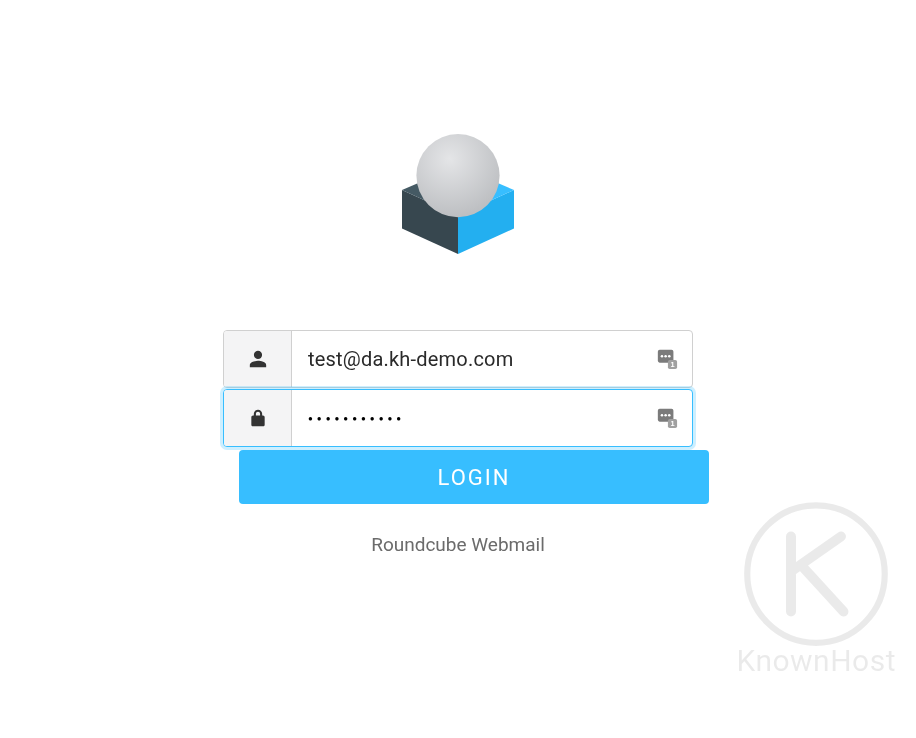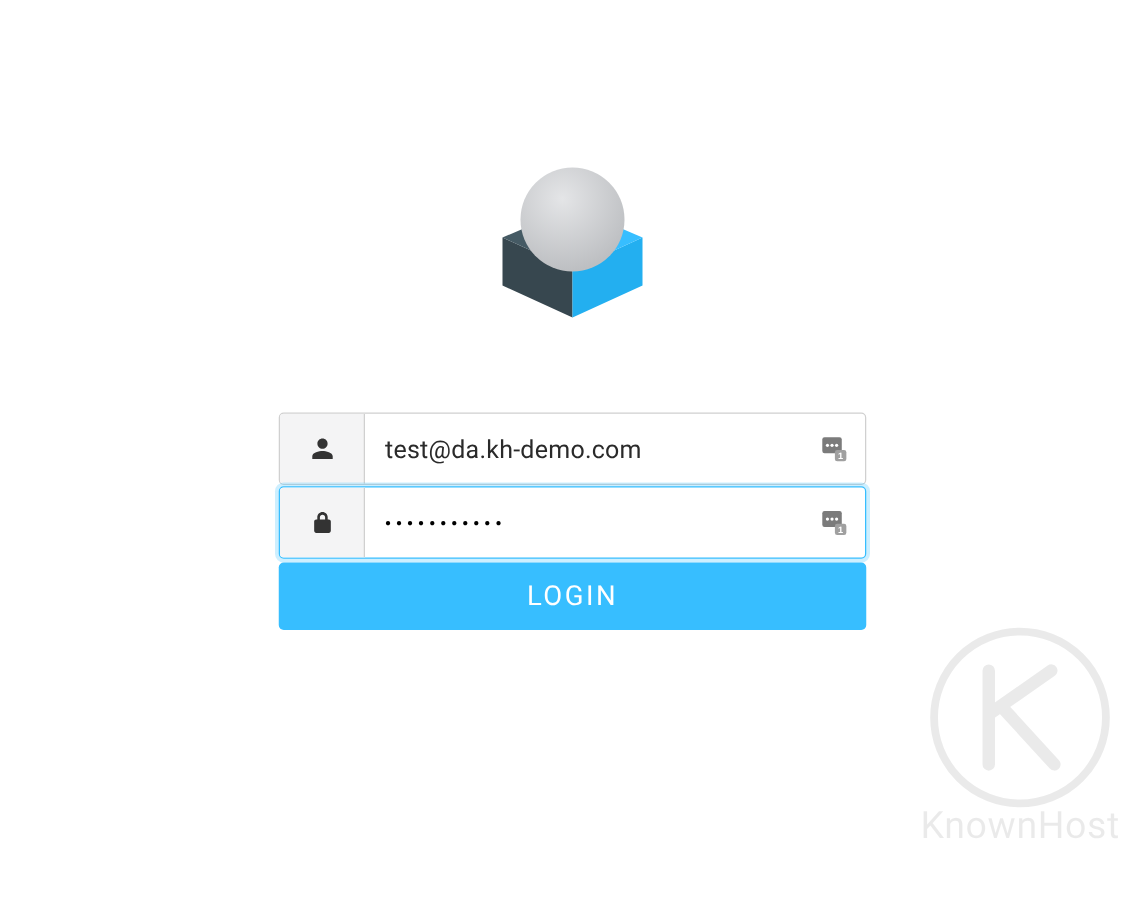--- a/index.html
+++ b/index.html
@@ -135,6 +135,7 @@
       align-items: center;
       justify-content: center;
       margin-top: 2px;
+      margin-left: 16px;
     }
 
     .footer-text {

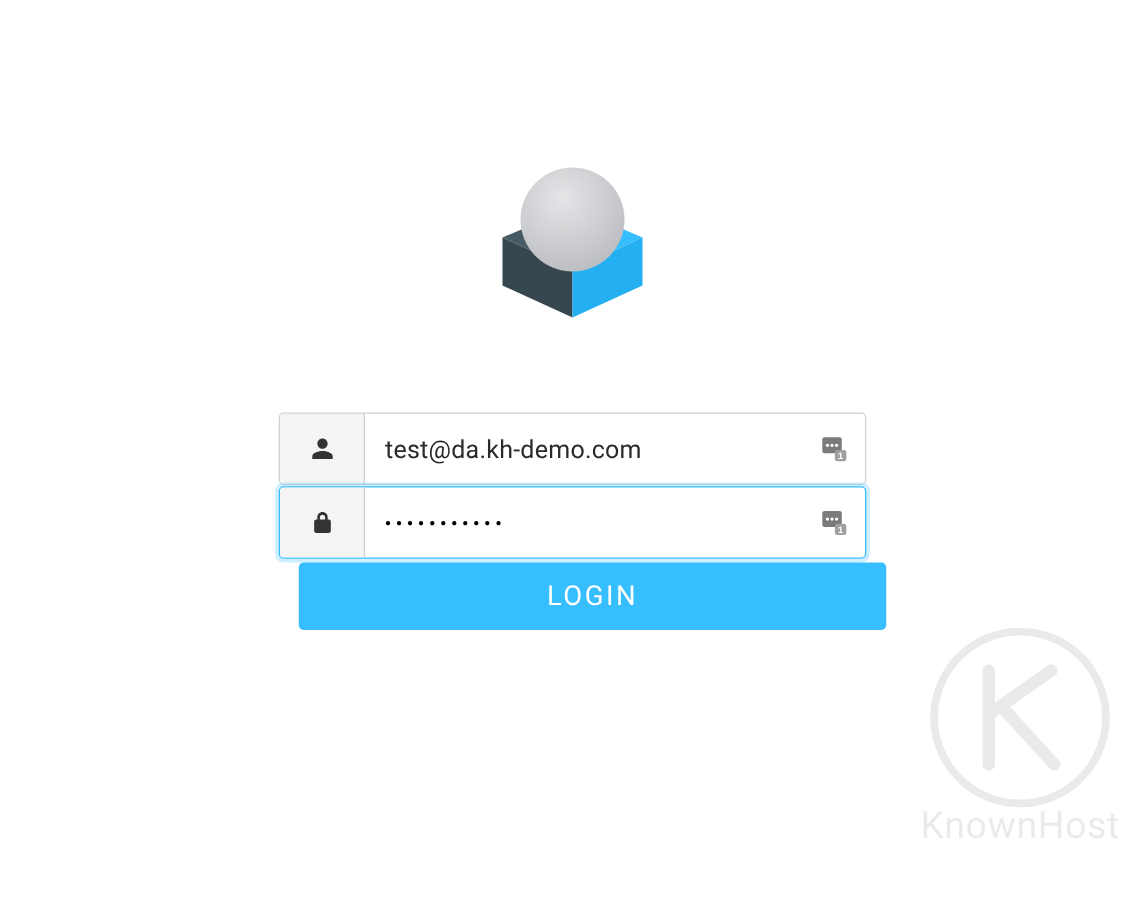--- a/index.html
+++ b/index.html
@@ -240,6 +240,7 @@
 
     <button class="login-button">LOGIN</button>
 
+    <div class="footer-text">Roundcube Webmail</div>
 
   </div>
 </div>

